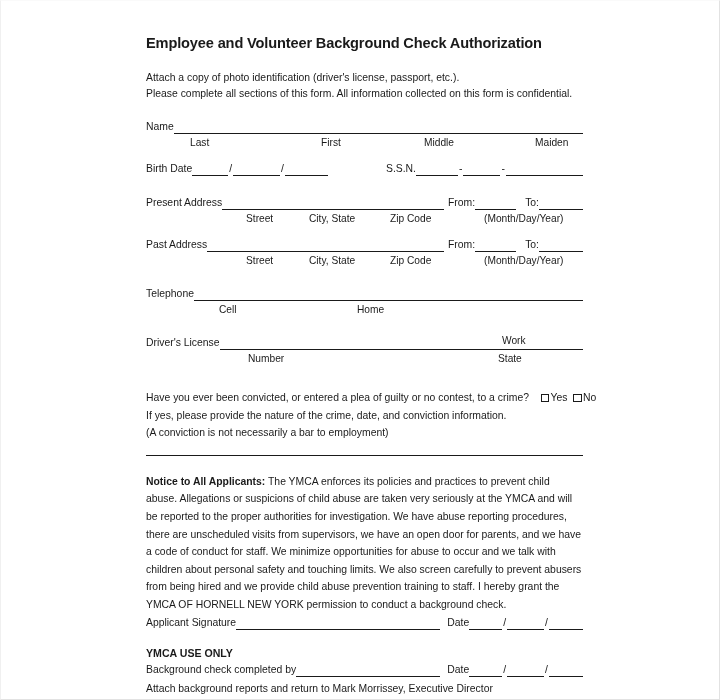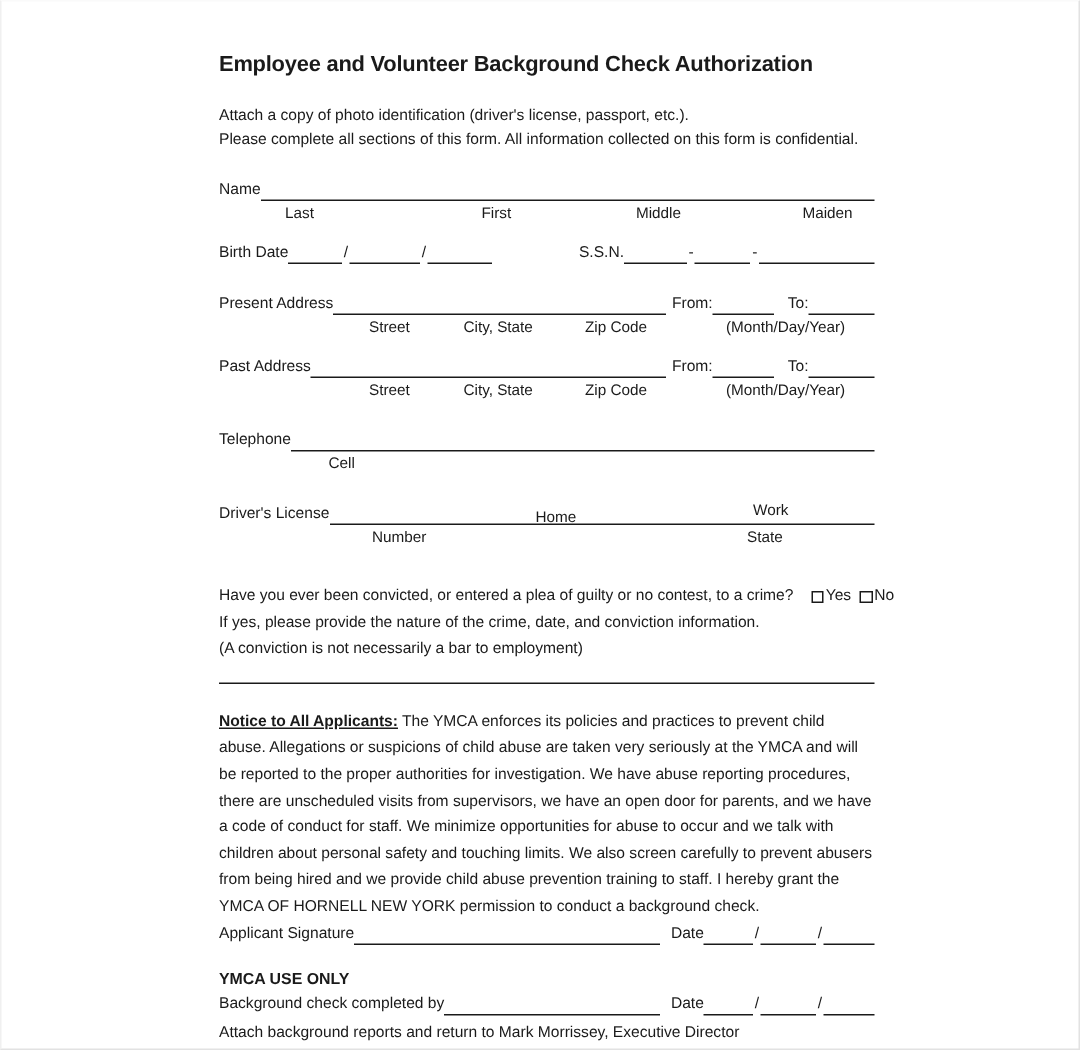--- a/index.html
+++ b/index.html
@@ -241,7 +241,7 @@
       </div>
       <div class="sublabels">
         <span style="left:73px;">Cell</span>
-        <span style="left:211px;margin-top:36px;">Home</span>
+        <span style="left:211px;">Home</span>
         <span style="left:356px;margin-top:31px;">Work</span>
       </div>
     </div>

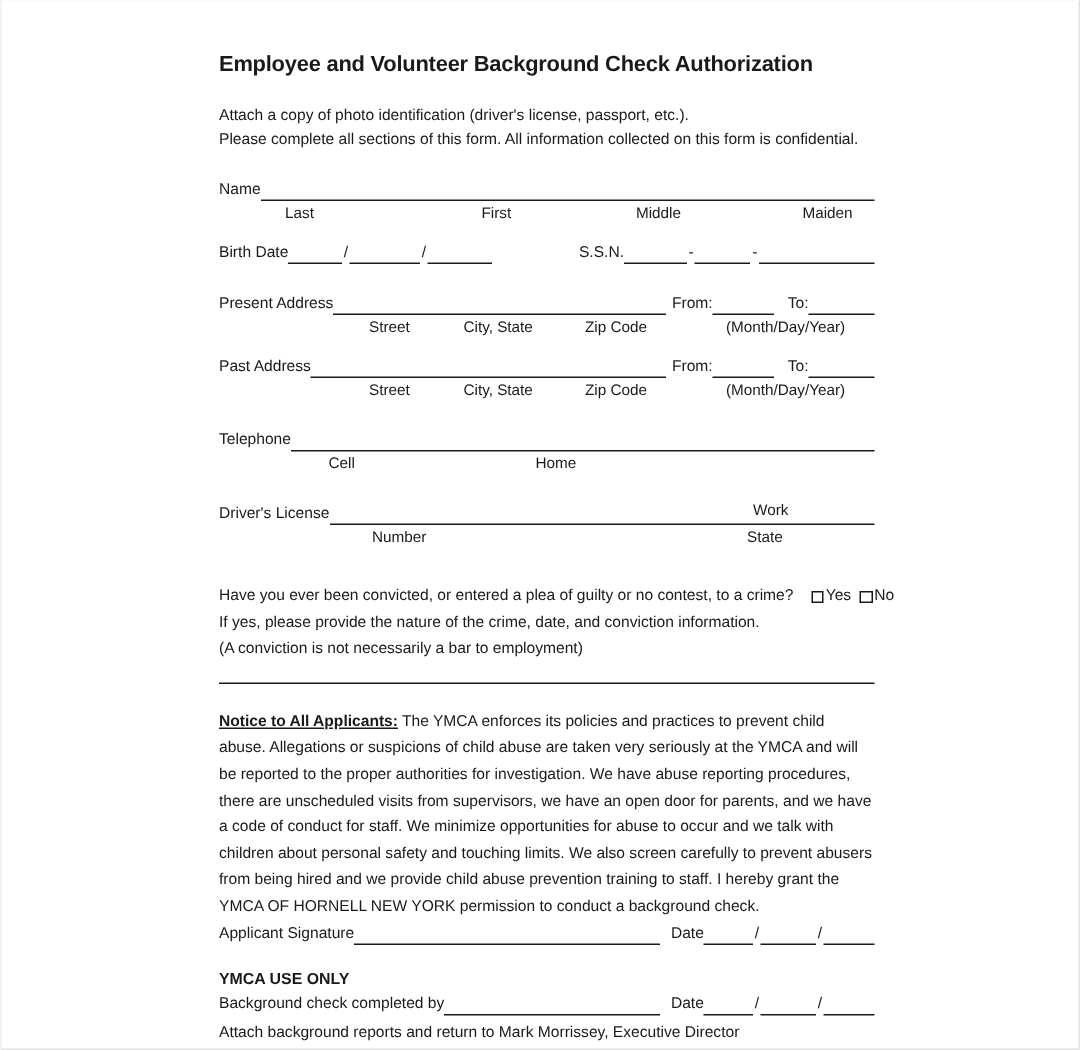--- a/index.html
+++ b/index.html
@@ -127,7 +127,7 @@
     line-height: 17.6px;
     margin-top: 17px;
   }
-  .notice b { font-weight: bold; text-decoration: underline; }
+  .notice b { font-weight: bold; }
 
   .sig-row {
     margin-top: 2px;

